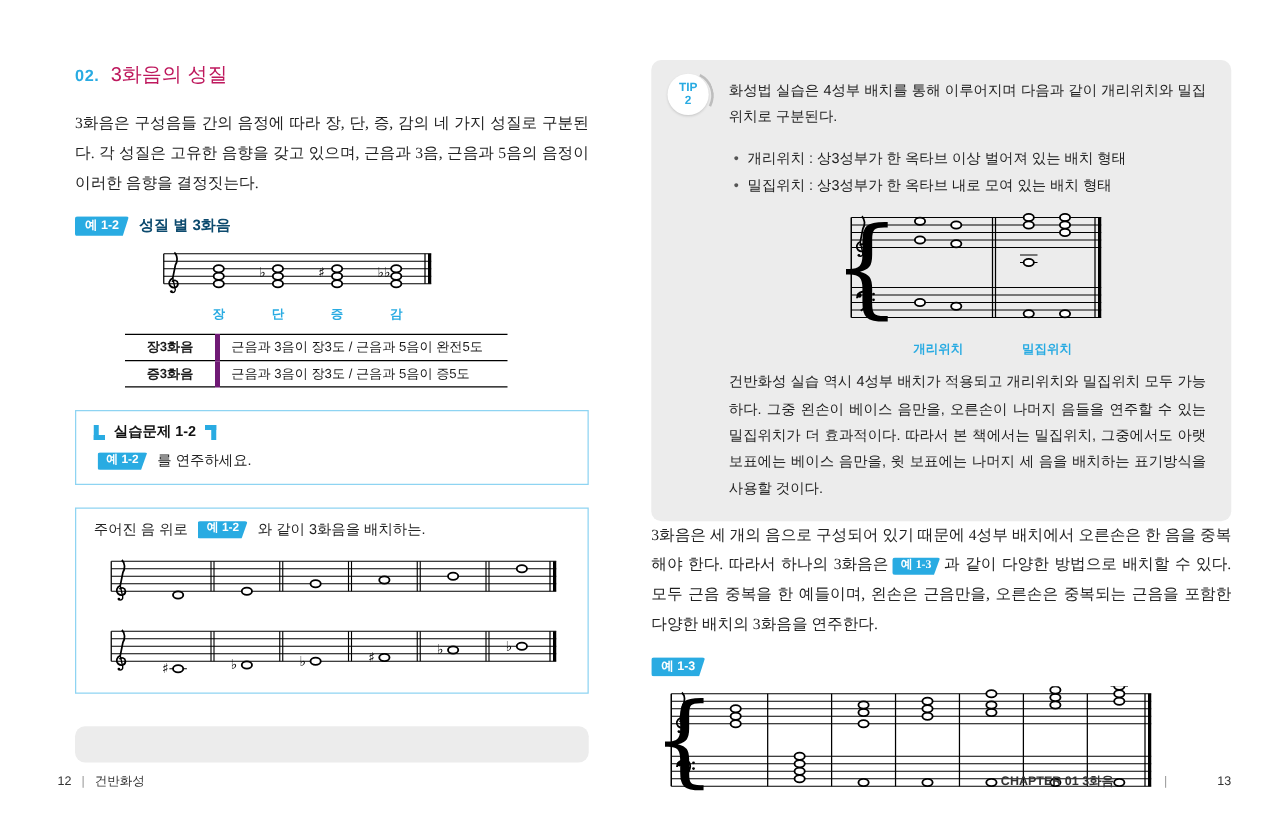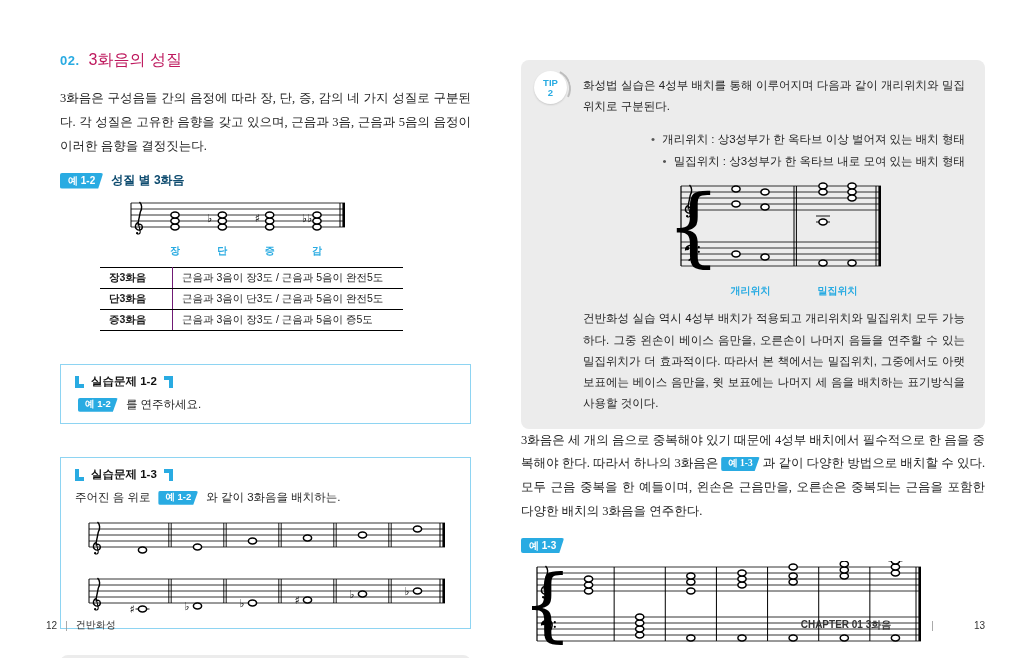--- a/index.html
+++ b/index.html
@@ -235,7 +235,7 @@
 
   <div class="page page-r">
 
-    <div class="tipbox" style="margin-top:16px;">
+    <div class="tipbox" style="margin-top:4px;">
       <span class="tip-arc"></span>
       <span class="tip-badge">
         <span class="t1">TIP</span>

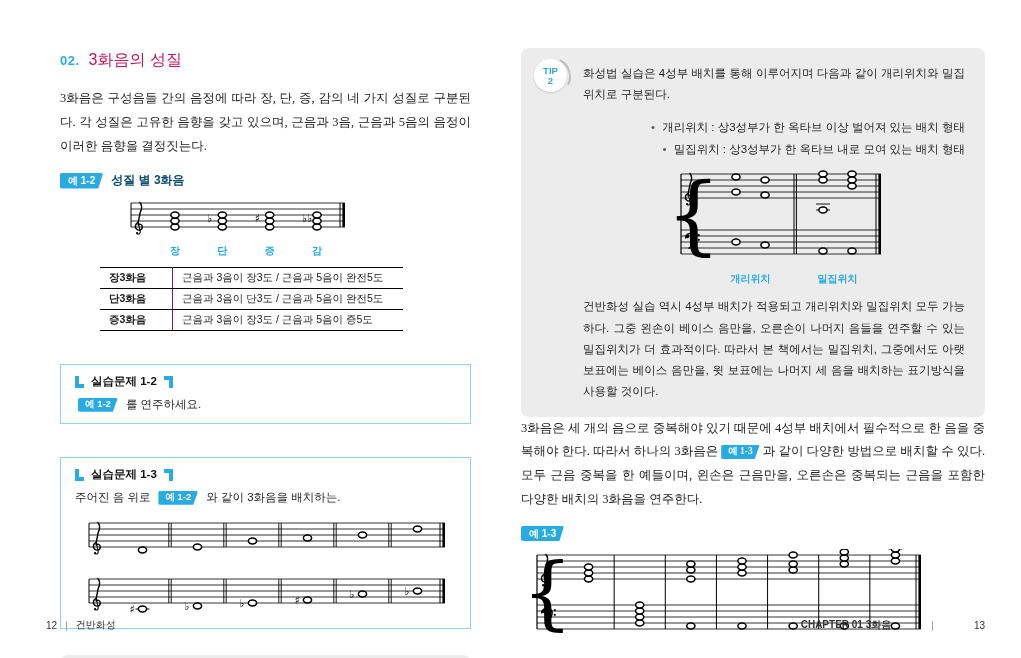--- a/index.html
+++ b/index.html
@@ -51,7 +51,7 @@
            border:2px solid transparent;border-right-color:#bdbdbd;transform:rotate(-18deg);box-sizing:border-box;}
   .tip-text{font-size:11.5px;line-height:1.85;text-align:justify;color:#222;margin:0;}
   .tip-bullets{margin:10px 0 6px 4px;padding:0;list-style:none;}
-  .tip-bullets li{font-size:11.5px;line-height:1.95;color:#222;text-align:right;}
+  .tip-bullets li{font-size:11.5px;line-height:1.95;color:#222;}
   .tip-bullets li::before{content:"•";margin-right:7px;color:#555;}
   .tip-center{display:flex;justify-content:center;margin:6px 0 10px;}
 

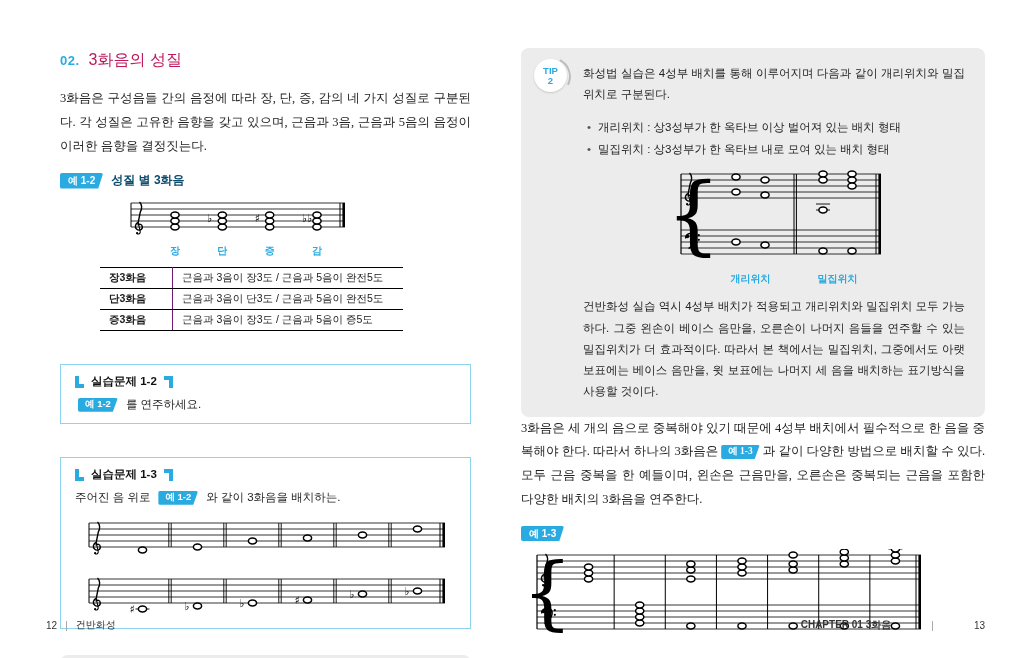--- a/index.html
+++ b/index.html
@@ -31,7 +31,7 @@
   table.qual td{border-top:1px solid #000;border-bottom:1px solid #000;padding:3px 9px;}
   table.qual tr:first-child td{border-top:1.5px solid #000;}
   table.qual tr:last-child td{border-bottom:1.5px solid #000;}
-  table.qual td.c1{width:54px;text-align:left;font-weight:bold;border-right:1px solid #701a75;}
+  table.qual td.c1{width:54px;text-align:center;font-weight:bold;border-right:4px solid #701a75;}
   table.qual td.c2{width:212px;}
 
   .practice{border:1.5px solid #8ed4f2;background:#fff;padding:9px 14px 11px;margin-top:33px;position:relative;}

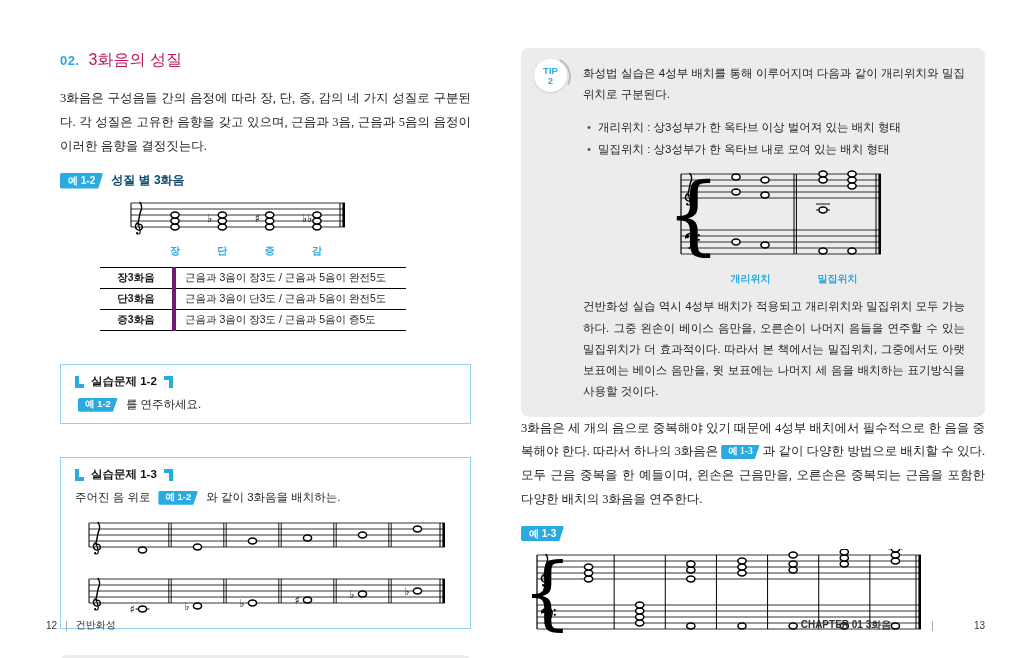--- a/index.html
+++ b/index.html
@@ -118,10 +118,6 @@
           <tr>
         <td class="c1">장3화음</td>
         <td class="c2">근음과 3음이 장3도 / 근음과 5음이 완전5도</td>
-      </tr>
-      <tr>
-        <td class="c1">단3화음</td>
-        <td class="c2">근음과 3음이 단3도 / 근음과 5음이 완전5도</td>
       </tr>
       <tr>
         <td class="c1">증3화음</td>

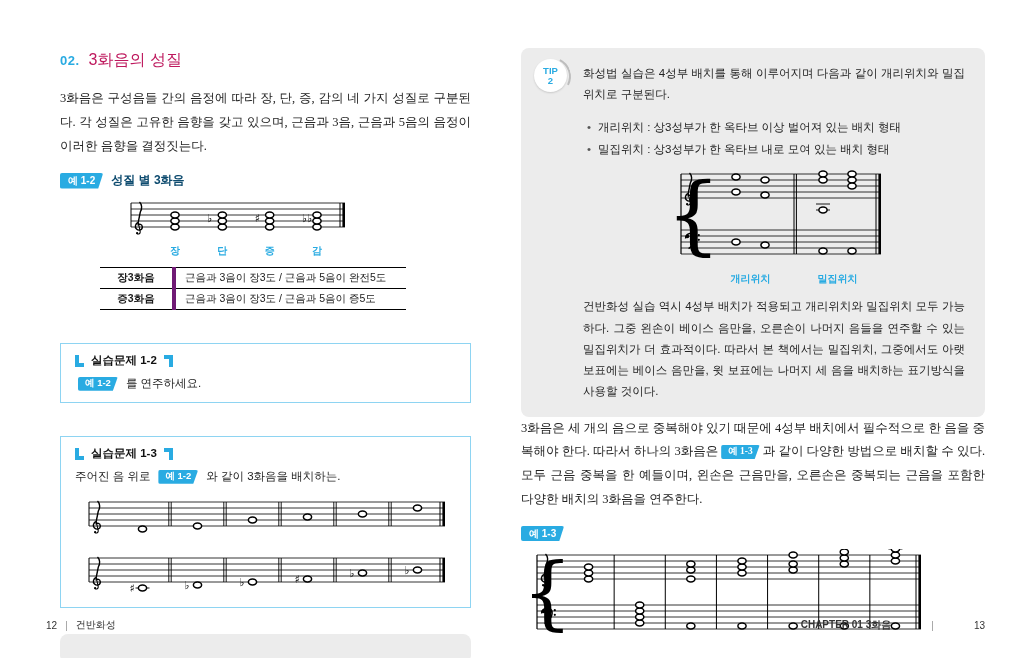--- a/index.html
+++ b/index.html
@@ -34,7 +34,7 @@
   table.qual td.c1{width:54px;text-align:center;font-weight:bold;border-right:4px solid #701a75;}
   table.qual td.c2{width:212px;}
 
-  .practice{border:1.5px solid #8ed4f2;background:#fff;padding:9px 14px 11px;margin-top:33px;position:relative;}
+  .practice{border:1.5px solid #8ed4f2;background:#fff;padding:9px 14px 11px;margin-top:18px;position:relative;}
   .p-head{display:flex;align-items:center;gap:7px;margin-bottom:8px;}
   .brk-l{width:9px;height:12px;border-left:4px solid #29abe2;border-bottom:4px solid #29abe2;box-sizing:border-box;}
   .brk-r{width:9px;height:12px;border-right:4px solid #29abe2;border-top:4px solid #29abe2;box-sizing:border-box;}

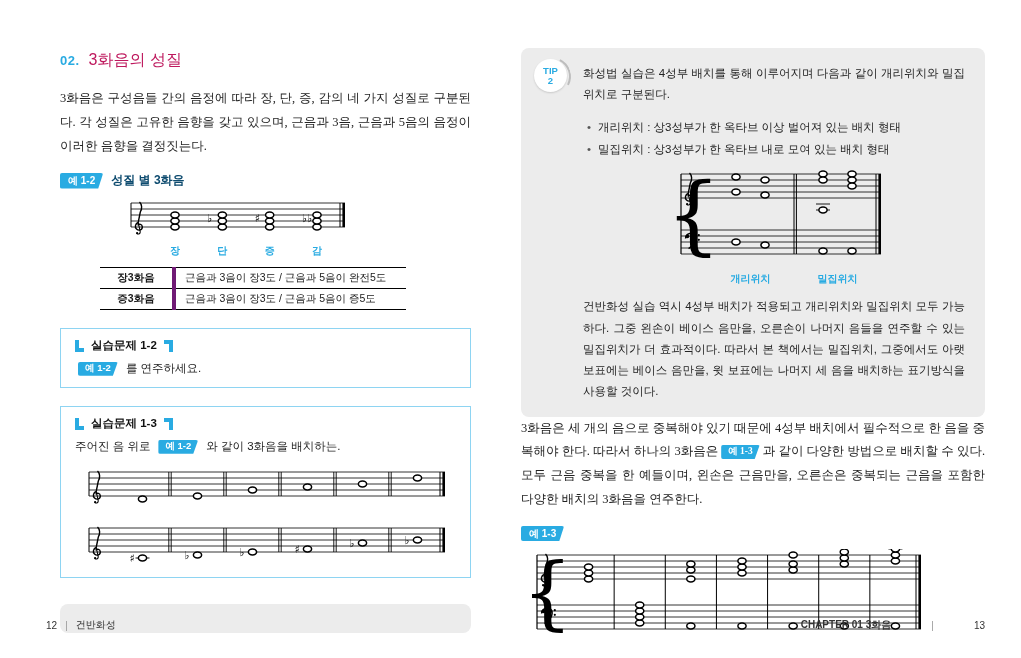--- a/index.html
+++ b/index.html
@@ -139,11 +139,6 @@
     </div>
 
     <div class="practice">
-      <div class="p-head">
-        <span class="brk-l"></span>
-        <span class="p-title">실습문제 1-3</span>
-        <span class="brk-r"></span>
-      </div>
       <div class="p-line">
         <span>주어진 음 위로</span>
         <span class="badge inline">예 1-2</span>

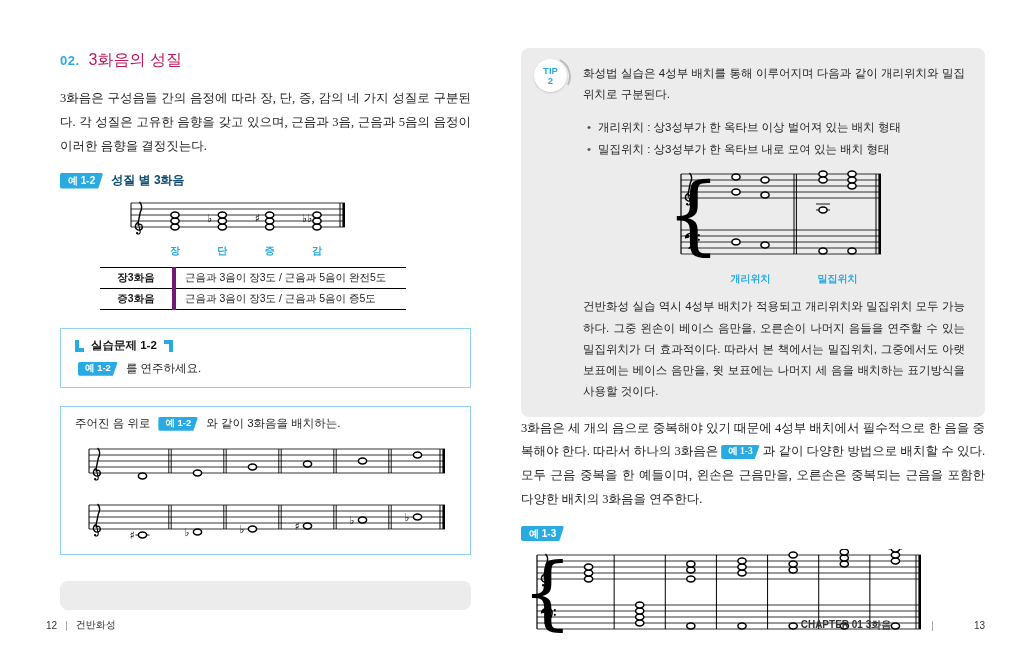--- a/index.html
+++ b/index.html
@@ -286,7 +286,7 @@
     </div>
 
 
-    <p class="body-text"><span>3화음은 세 개의 음으로 중복해야 있기 때문에 4성부 배치에서 필수적으로 한 음을 중복해야 한다. 따라서 하나의 3화음은</span><span class="badge inline">예 1-3</span><span>과 같이 다양한 방법으로 배치할 수 있다. 모두 근음 중복을 한 예들이며, 왼손은 근음만을, 오른손은 중복되는 근음을 포함한 다양한 배치의 3화음을 연주한다.</span></p>
+    <p class="body-text"><span>3화음은 세 개의 음으로 구성되어 있기 때문에 4성부 배치에서 오른손은 한 음을 중복해야 한다. 따라서 하나의 3화음은</span><span class="badge inline">예 1-3</span><span>과 같이 다양한 방법으로 배치할 수 있다. 모두 근음 중복을 한 예들이며, 왼손은 근음만을, 오른손은 중복되는 근음을 포함한 다양한 배치의 3화음을 연주한다.</span></p>
 
     <div class="ex-line">
       <span class="badge">예 1-3</span>

